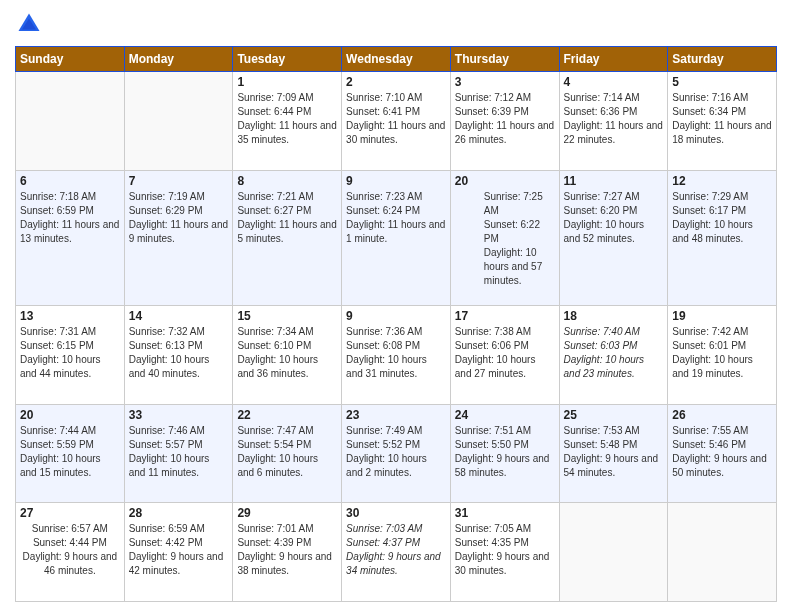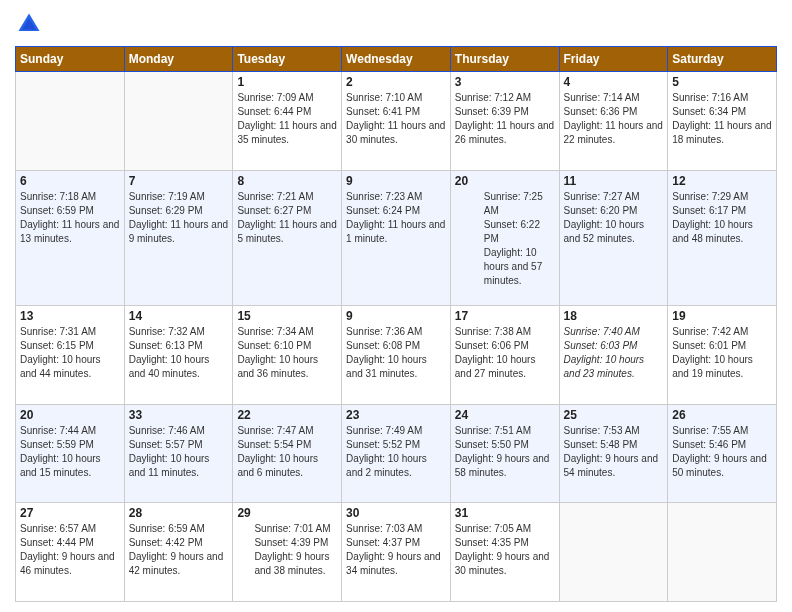--- a/index.html
+++ b/index.html
@@ -298,7 +298,7 @@
         <tr>
           <td>
             <span class="day-number">27</span>
-            <div class="cell-text" style="white-space: pre-line;">Sunrise: 6:57 AM
+            <div class="cell-text" style="white-space: pre-line; text-align: center;">Sunrise: 6:57 AM
 Sunset: 4:44 PM
 Daylight: 9 hours and 46 minutes.</div>
           </td>

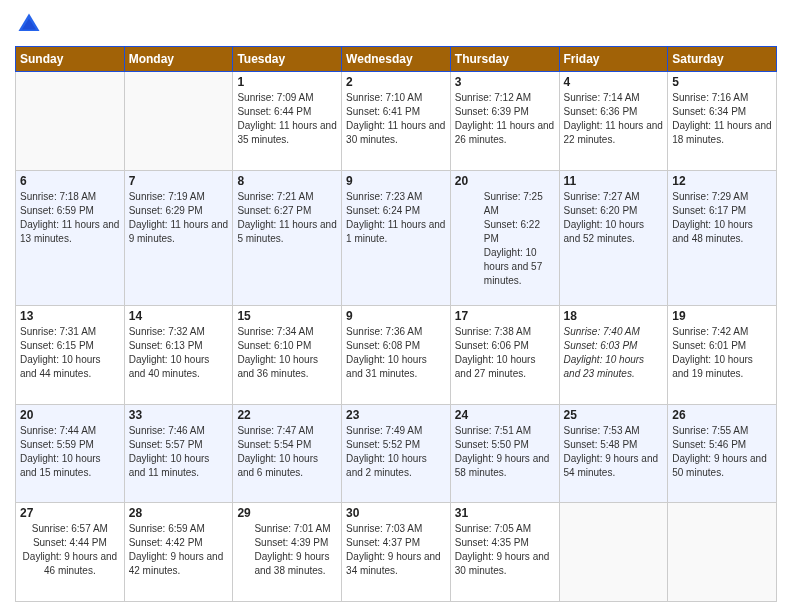--- a/index.html
+++ b/index.html
@@ -310,7 +310,7 @@
           </td>
           <td>
             <span class="day-number">29</span>
-            <div class="cell-text" style="white-space: pre-line; margin-left: 17px;">Sunrise: 7:01 AM
+            <div class="cell-text" style="white-space: pre-line;">Sunrise: 7:01 AM
 Sunset: 4:39 PM
 Daylight: 9 hours and 38 minutes.</div>
           </td>

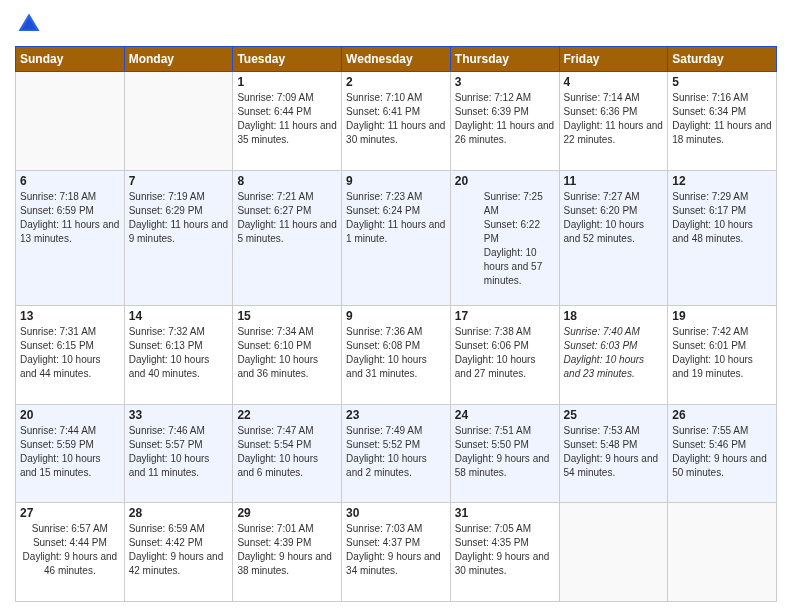--- a/index.html
+++ b/index.html
@@ -316,7 +316,7 @@
           </td>
           <td>
             <span class="day-number">30</span>
-            <div class="cell-text" style="white-space: pre-line;">Sunrise: 7:03 AM
+            <div class="cell-text" style="white-space: pre-line; font-style: italic;">Sunrise: 7:03 AM
 Sunset: 4:37 PM
 Daylight: 9 hours and 34 minutes.</div>
           </td>

